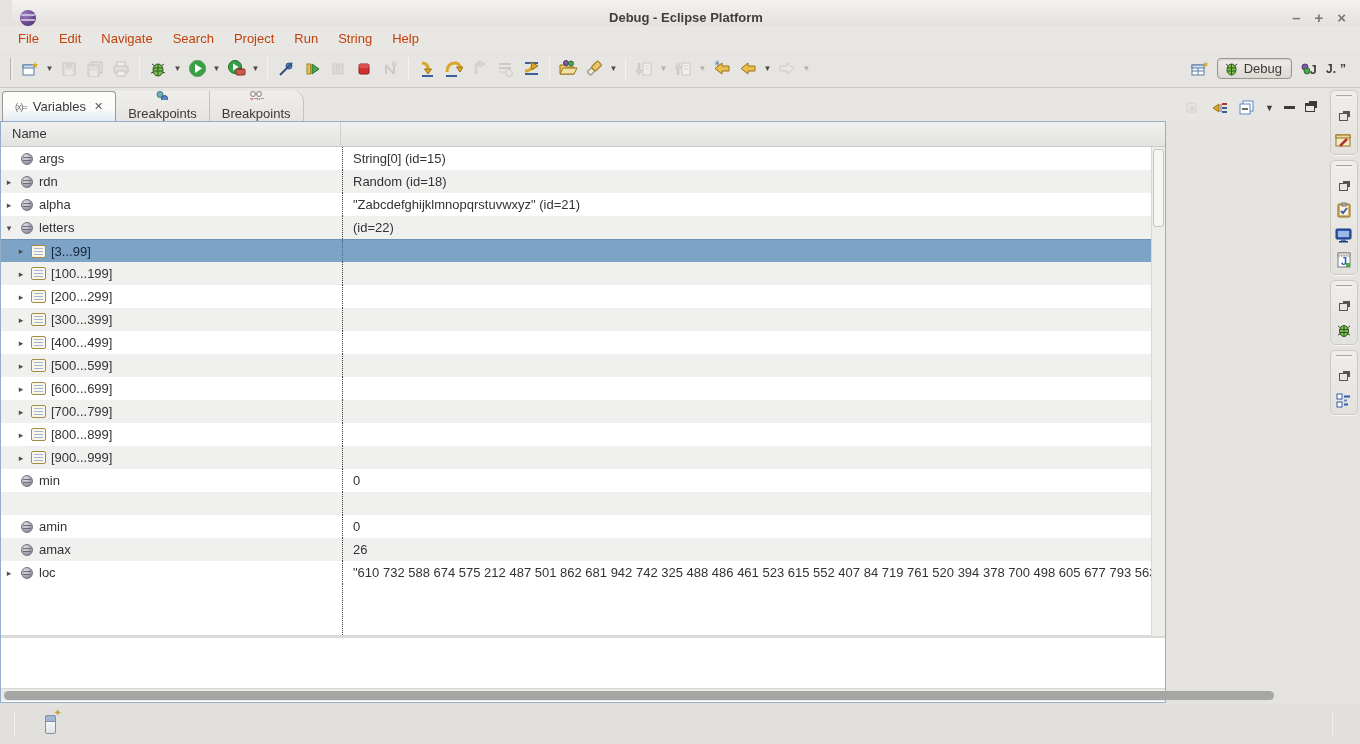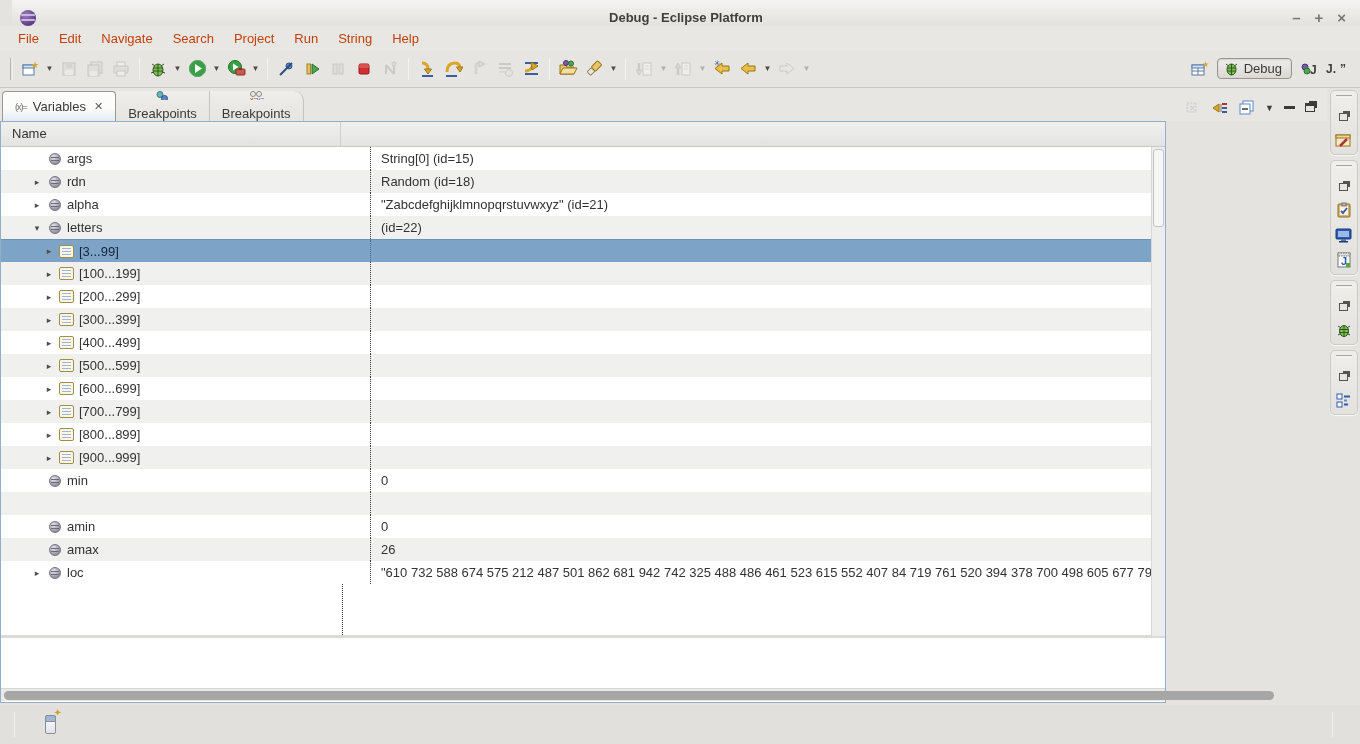--- a/index.html
+++ b/index.html
@@ -69,7 +69,7 @@
   .th-name { width:340px; border-right:1px solid #cfcfcd; padding:4px 0 0 11px; }
   .th-value { flex:1; padding:4px 0 0 11px; }
   .rows { position:relative; }
-  .row { height:23px; display:flex; align-items:flex-end; color:#333;padding-left:28px; }
+  .row { height:23px; display:flex; align-items:flex-end; color:#333; }
   .row.stripe { background:#f0f0ef; }
   .row.sel { background:#7da3c6; border-top:1px solid #6b93b8; height:23px; color:#13263a; }
   .cell-name { width:341px; display:flex; align-items:center; height:100%; }

